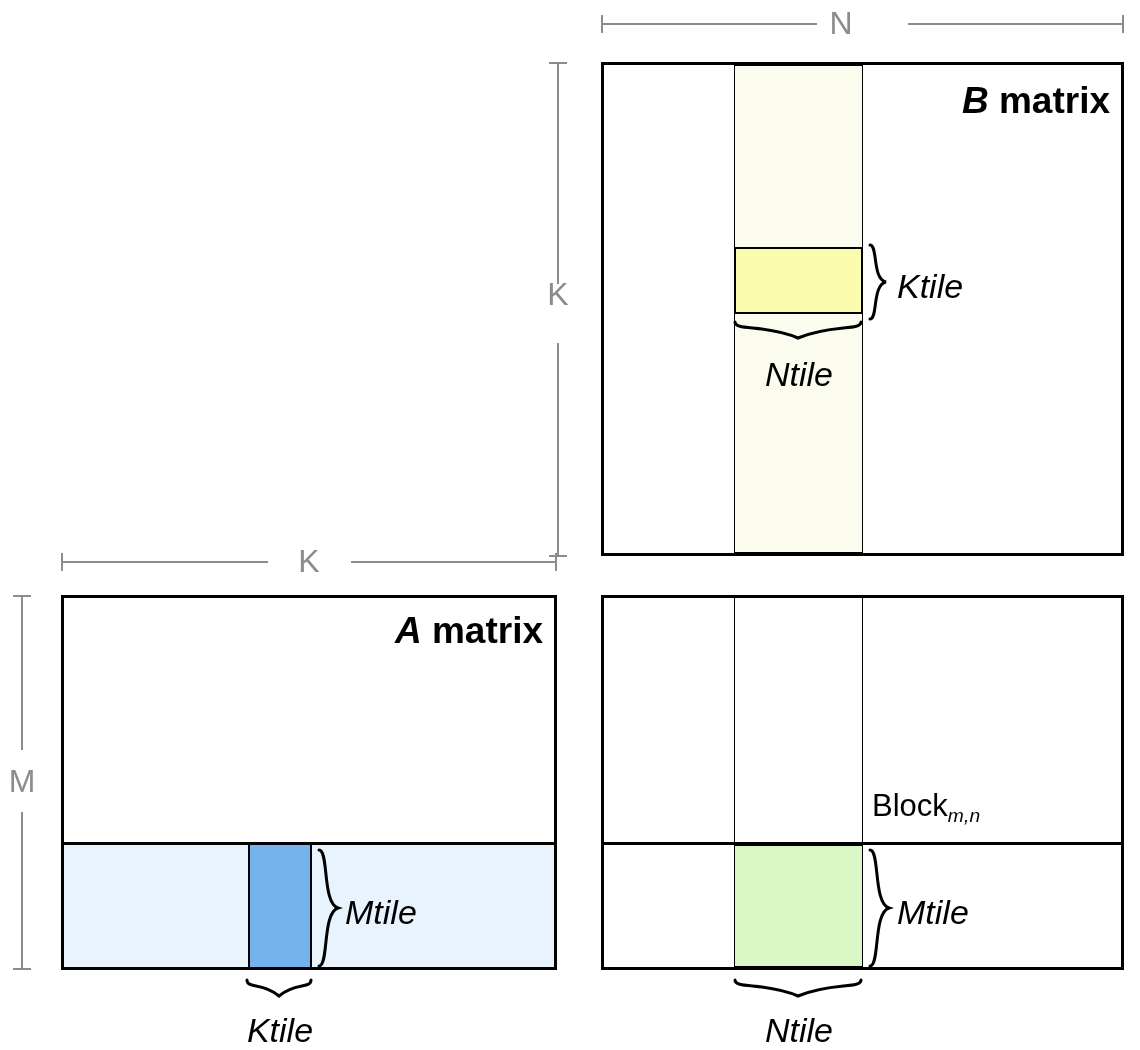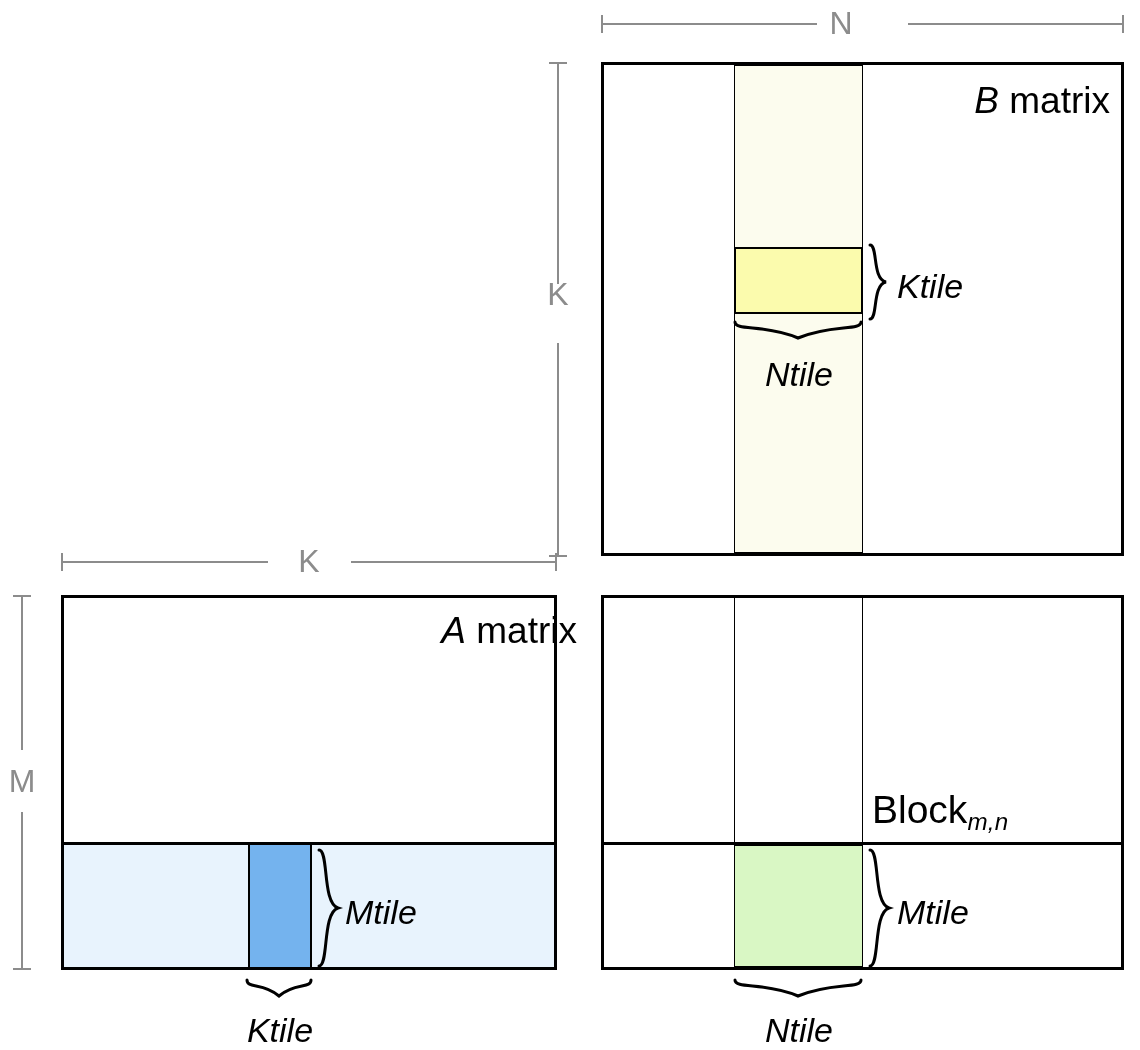--- a/index.html
+++ b/index.html
@@ -36,6 +36,7 @@
     font-size:37px;
     white-space:nowrap;
     line-height:1;
+    font-weight:bold;
   }
   .matrix-label .mvar{font-style:italic;}
   .matrix-label .mword{font-style:normal;}

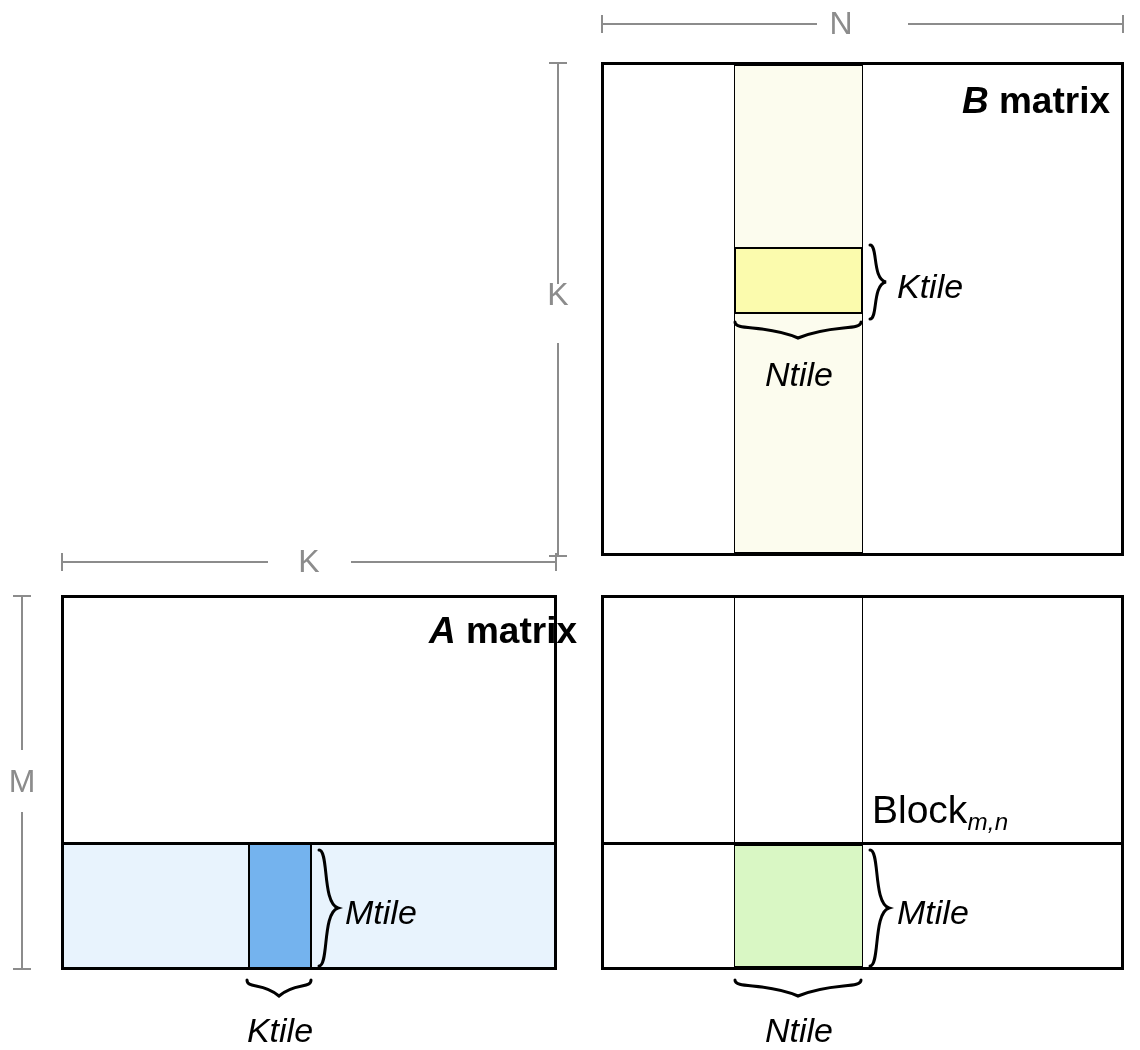--- a/index.html
+++ b/index.html
@@ -150,7 +150,7 @@
 
   <div class="band" style="left:248px;top:845px;width:64px;height:122px;background:#74b3ee;border-left:2px solid #000;border-right:2px solid #000;box-sizing:border-box;"></div>
 
-  <div class="matrix-label" style="left:543px;top:612px;transform:translateX(-100%);margin-left:34px;">
+  <div class="matrix-label" style="left:543px;top:612px;transform:translateX(-100%);">
     <span class="mvar">A</span><span>&nbsp;</span><span class="mword">matrix</span>
   </div>
 

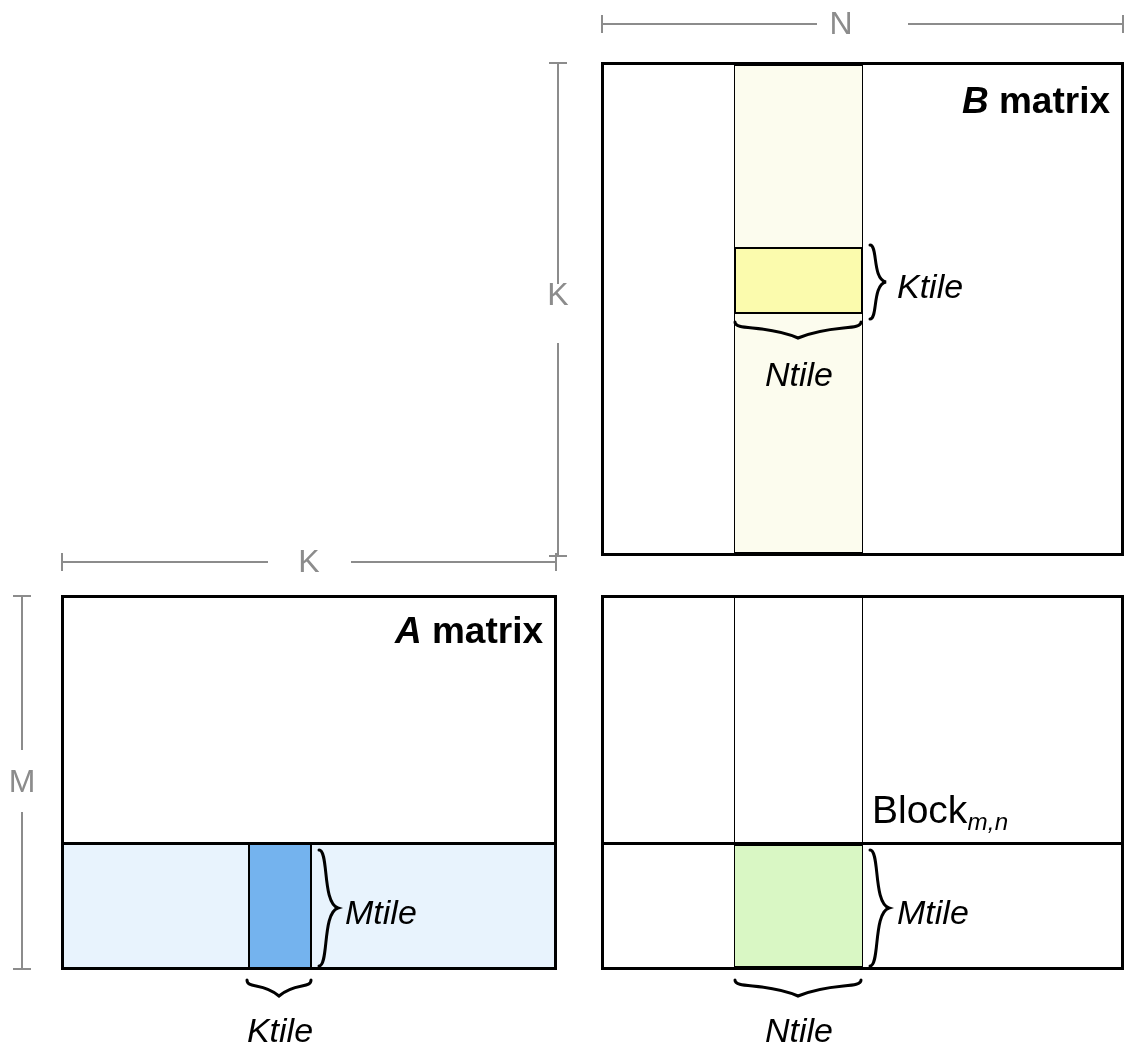--- a/index.html
+++ b/index.html
@@ -44,7 +44,7 @@
   
   .block-label{
     position:absolute;
-    font-size:39px;
+    font-size:31px;
     white-space:nowrap;
     line-height:1;
     font-style:normal;

